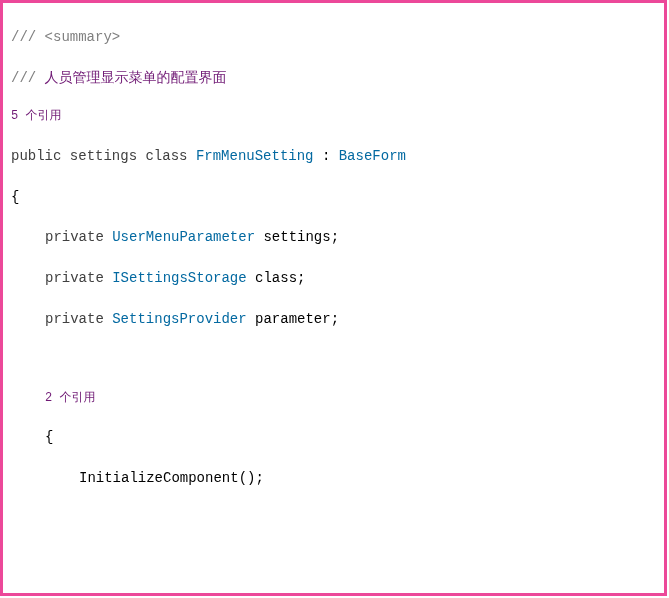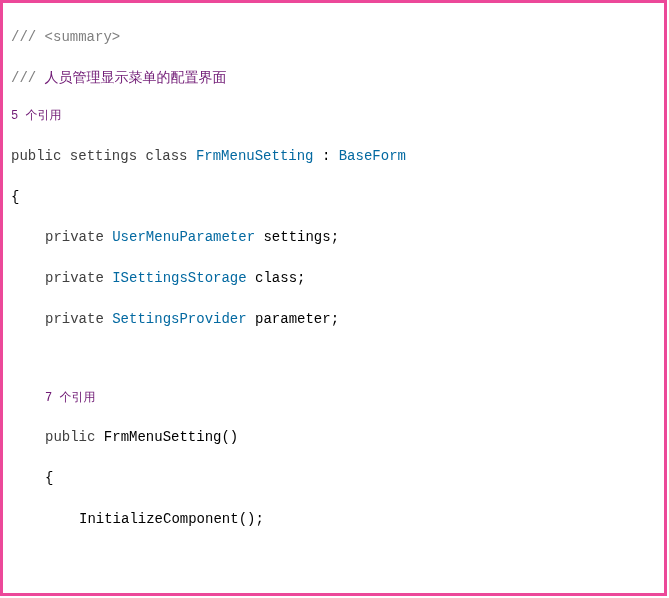--- a/index.html
+++ b/index.html
@@ -42,7 +42,7 @@
 <span class="line indent1"><span class="c-keyword">private</span> <span class="c-type">ISettingsStorage</span><span> class;</span></span>
 <span class="line indent1"><span class="c-keyword">private</span> <span class="c-type">SettingsProvider</span><span> parameter;</span></span>
 <span class="line"> </span>
-<span class="line indent1 c-refs">7 个引用</span>
+<span class="line indent1 c-refs">2 个引用</span>
 <span class="line indent1"><span class="c-keyword">public</span><span> FrmMenuSetting()</span></span>
 <span class="line indent1">{</span>
 <span class="line indent2">InitializeComponent();</span>

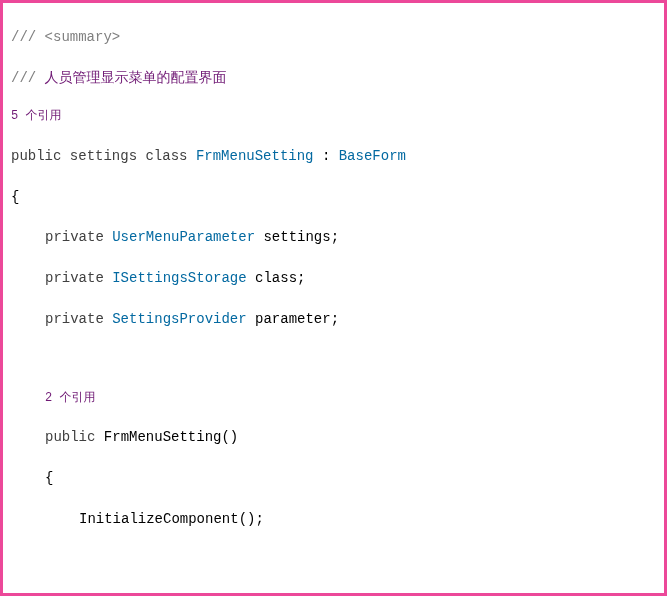--- a/index.html
+++ b/index.html
@@ -43,7 +43,6 @@
 <span class="line indent1"><span class="c-keyword">private</span> <span class="c-type">SettingsProvider</span><span> parameter;</span></span>
 <span class="line"> </span>
 <span class="line indent1 c-refs">2 个引用</span>
-<span class="line indent1"><span class="c-keyword">public</span><span> FrmMenuSetting()</span></span>
 <span class="line indent1">{</span>
 <span class="line indent2">InitializeComponent();</span>
 

